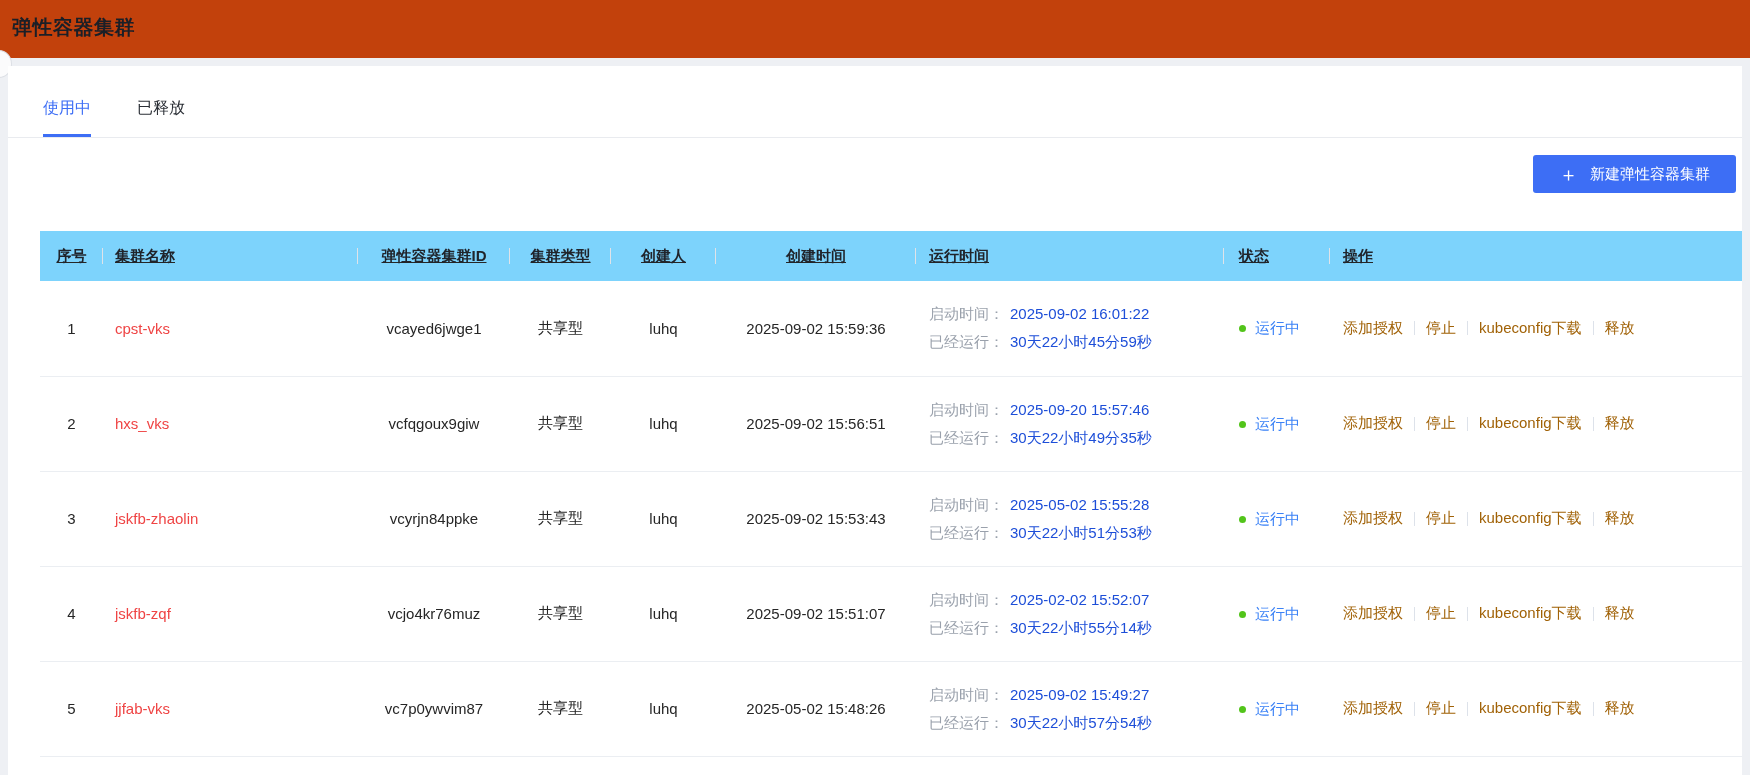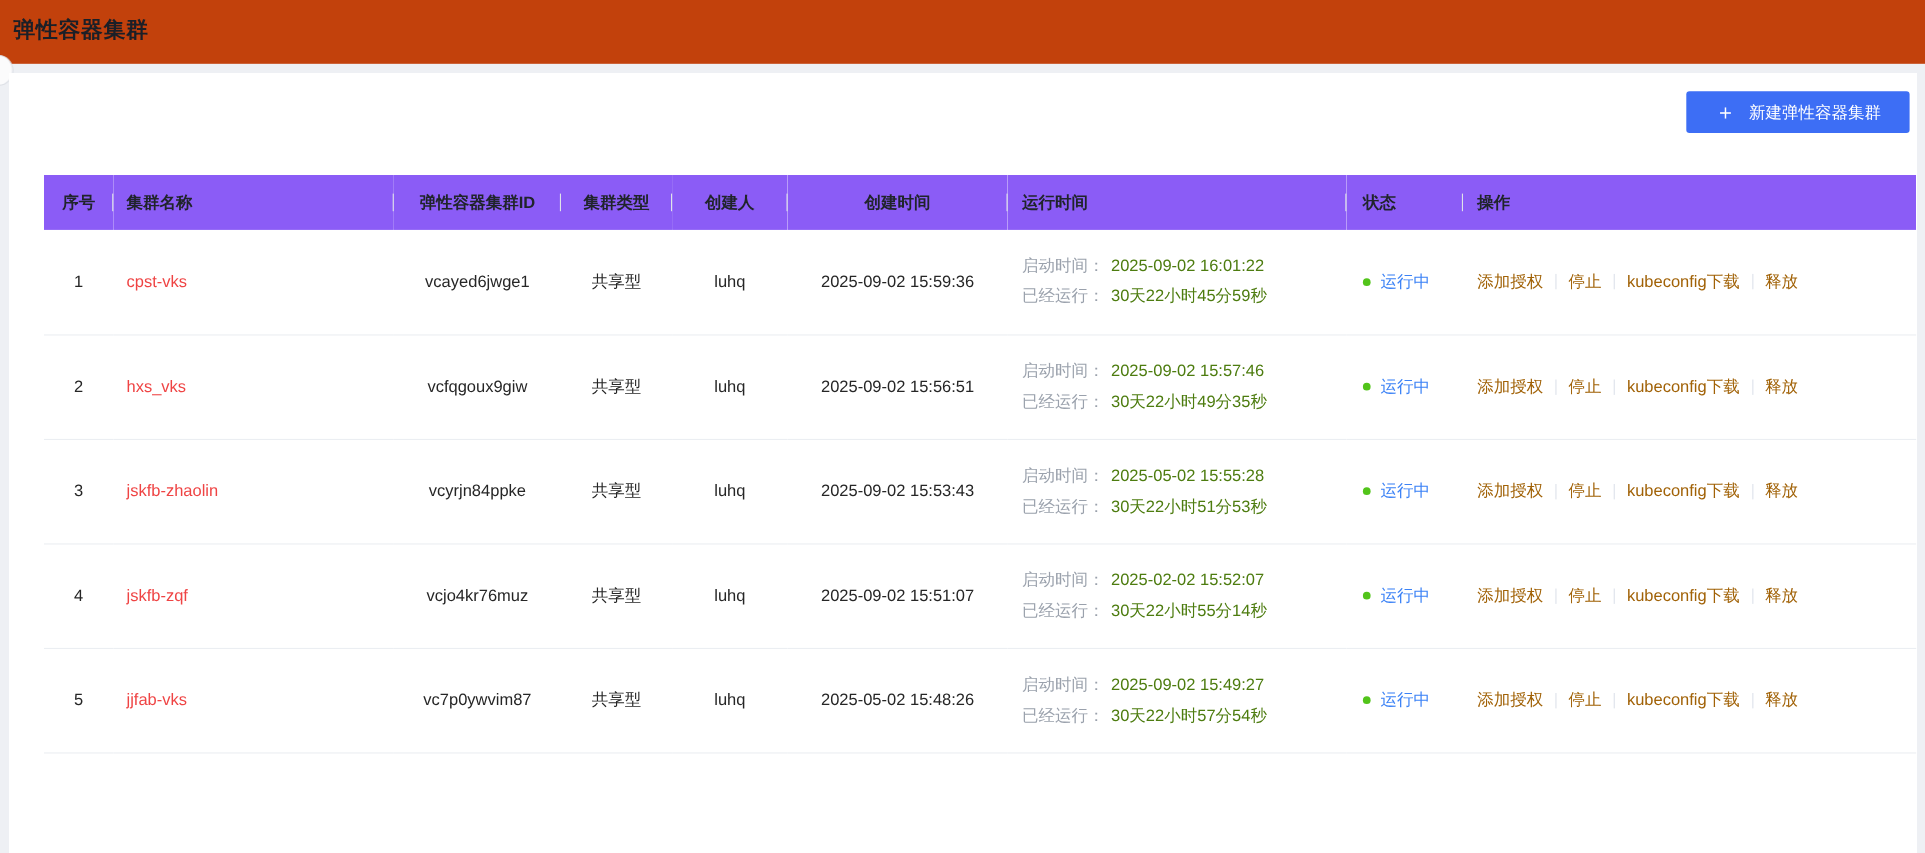--- a/index.html
+++ b/index.html
@@ -75,6 +75,10 @@
 
 <div class="card">
 
+  <div class="tabs">
+    <div class="tab active">使用中</div>
+    <div class="tab">已释放</div>
+  </div>
 
   <div class="toolbar">
     <button class="btn-create">

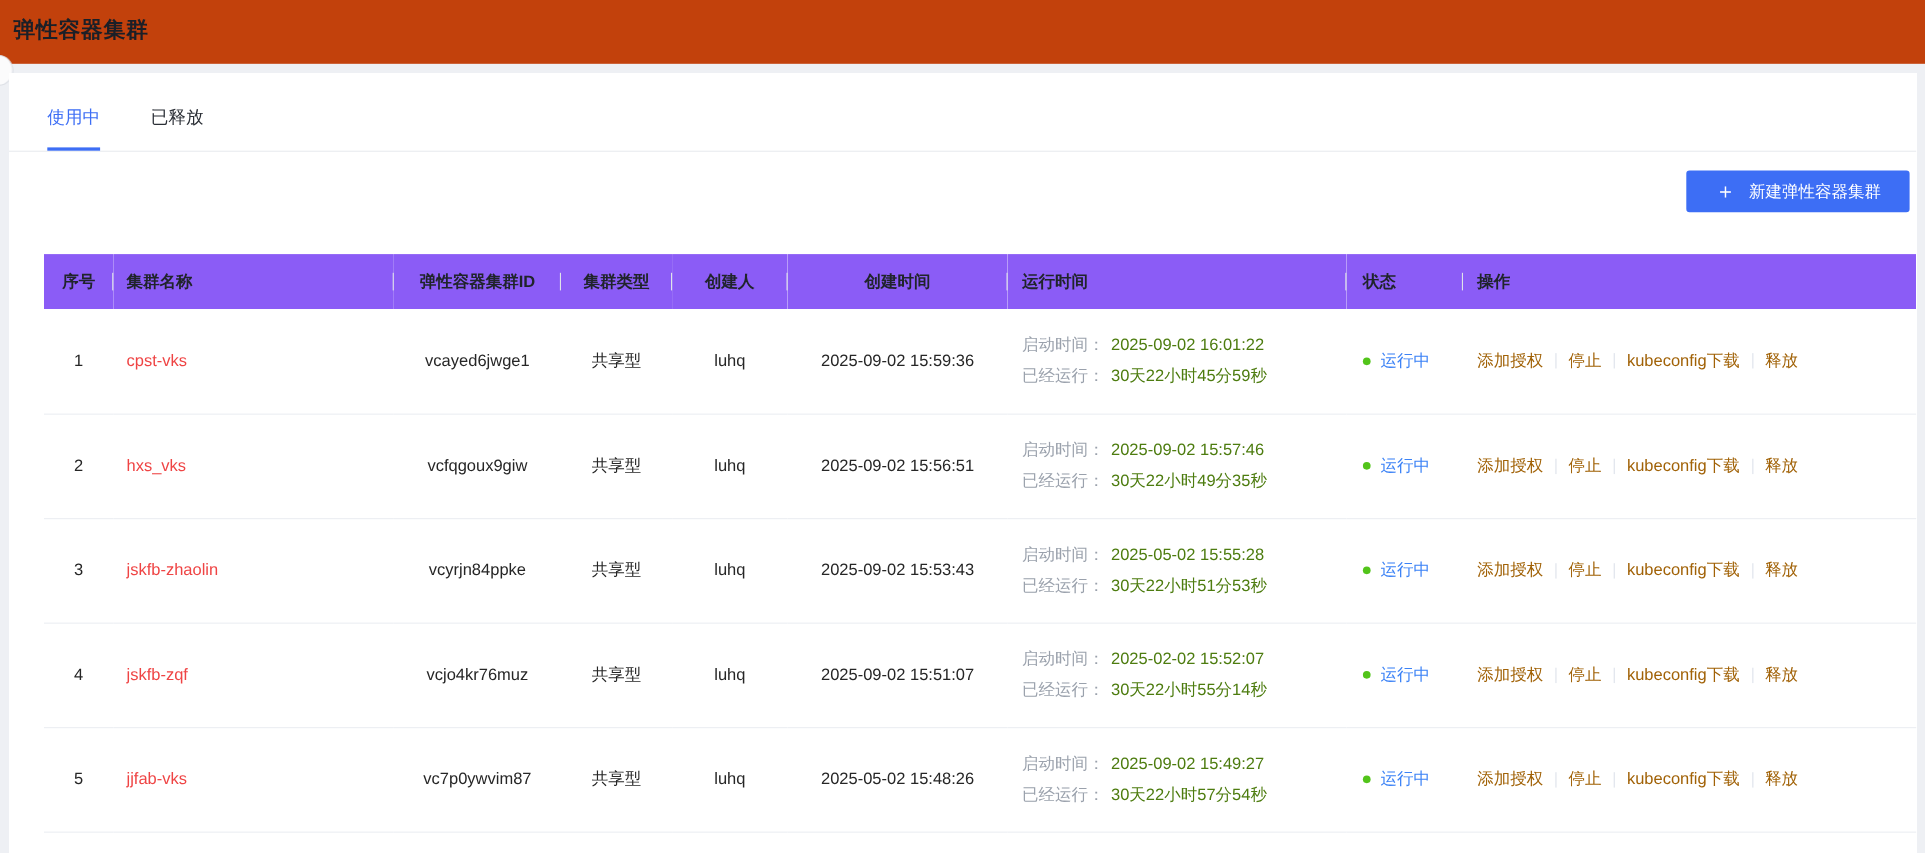--- a/index.html
+++ b/index.html
@@ -36,7 +36,7 @@
   
   .table-wrap { margin:38px 0 0 32px; }
   table { width:100%; border-collapse:collapse; table-layout:fixed; }
-  thead tr { background:#8b5cf6; height:50px; }
+  thead tr { background:#7dd3fc; height:50px;text-decoration:underline; }
   th { font-size:15px; font-weight:700; color:#20242b; position:relative; }
   th:not(:last-child)::after { content:""; position:absolute; right:0; top:50%;
     transform:translateY(-50%); width:1px; height:16px; background:#dfe3e9; }

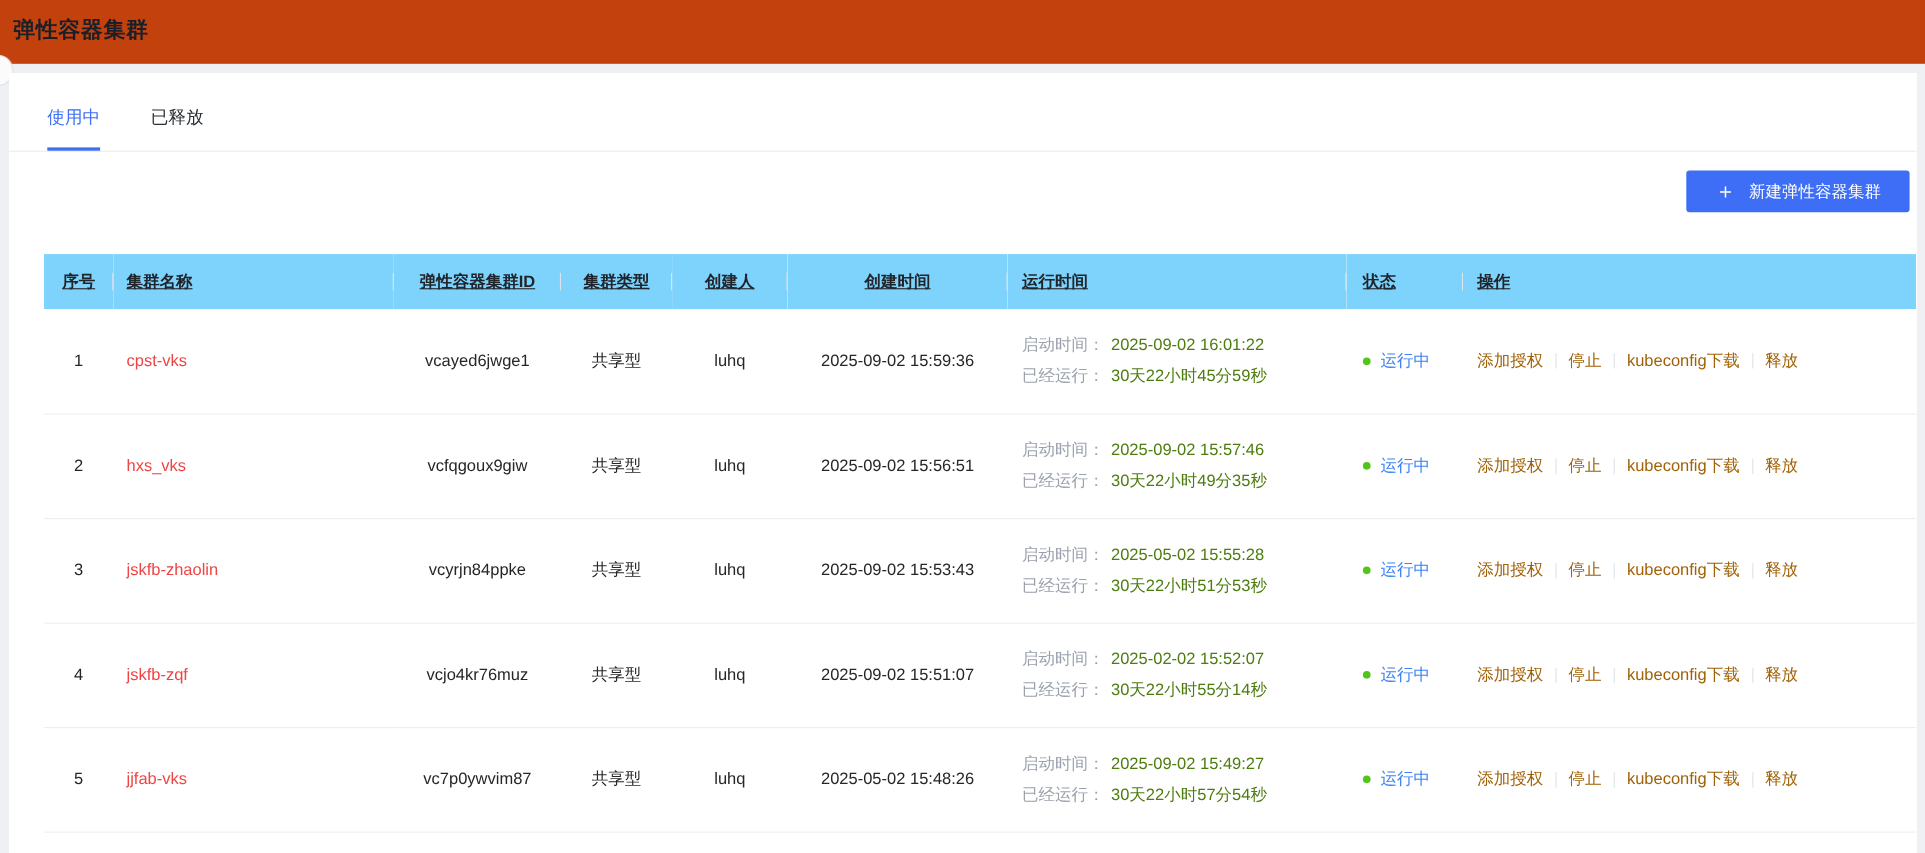--- a/index.html
+++ b/index.html
@@ -54,7 +54,7 @@
 
   .rt-line { display:flex; align-items:center; line-height:24px; margin:4px 0;text-align:right; }
   .rt-label { color:#9aa1ac; margin-right:6px; white-space:nowrap; }
-  .rt-value { color:#4d7c0f; white-space:nowrap; }
+  .rt-value { color:#1d4ed8; white-space:nowrap; }
 
   .status { display:inline-flex; align-items:center; color:#3b82f6; }
   .status-dot { width:7px; height:7px; border-radius:50%; background:#52c41a;

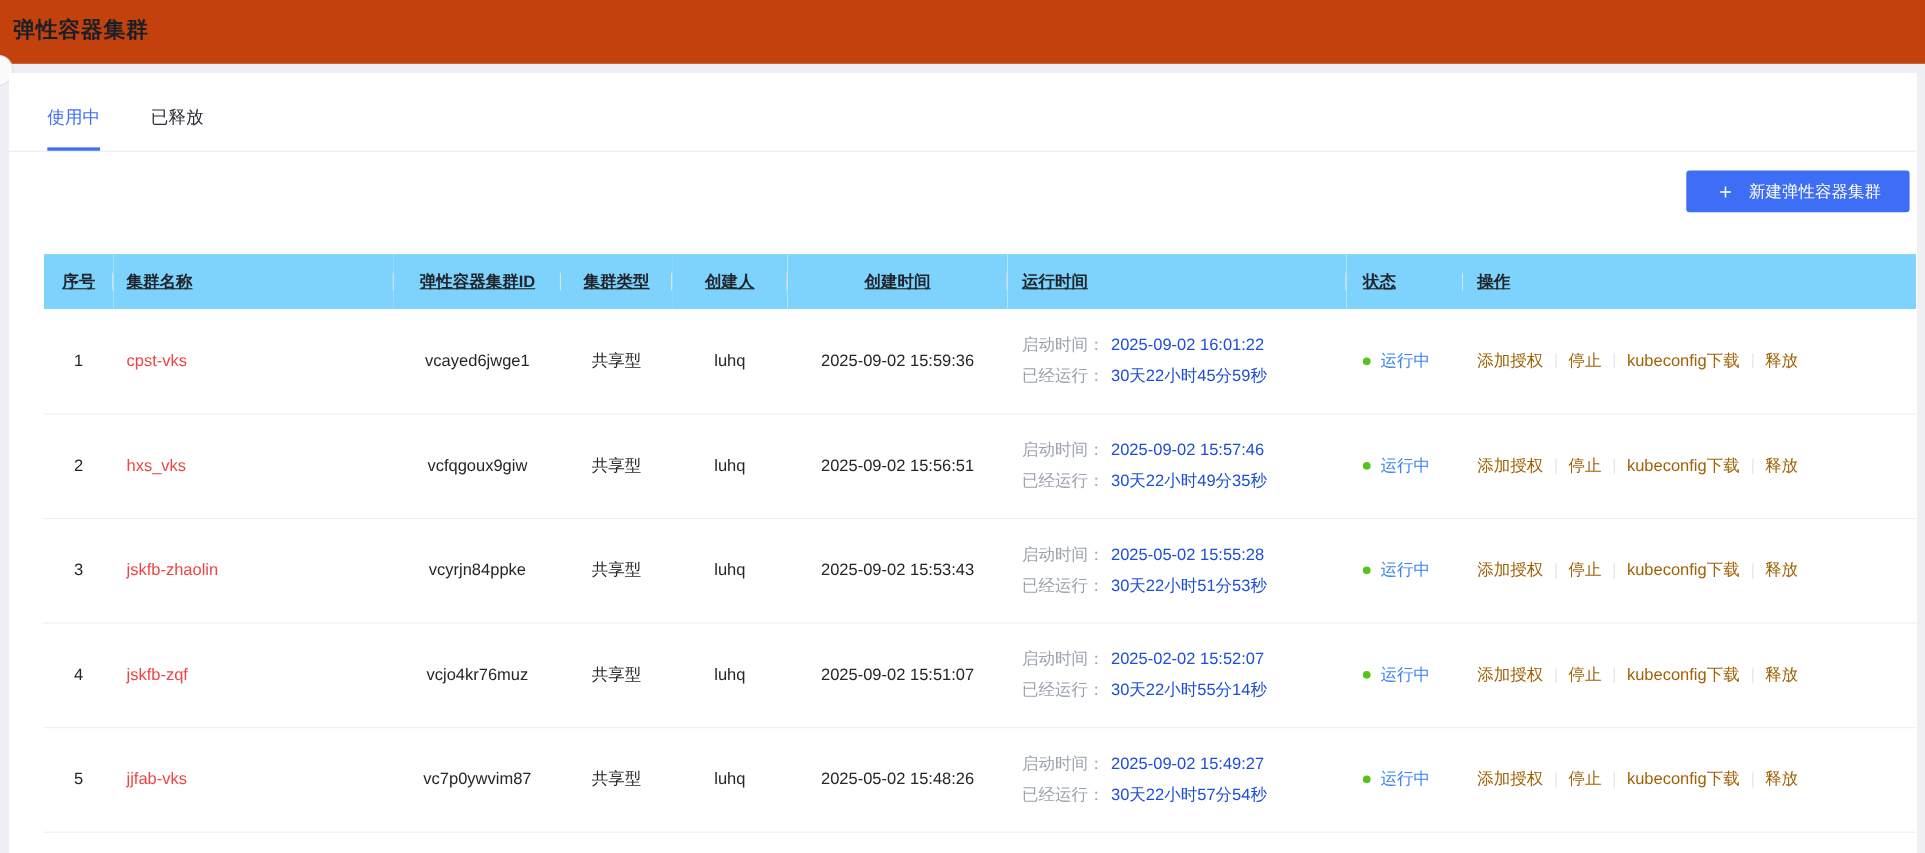--- a/index.html
+++ b/index.html
@@ -164,7 +164,7 @@
     <td class="al-l pad-rt">
       <div class="rt-line">
         <span class="rt-label">启动时间：</span>
-        <span class="rt-value">2025-09-02 15:57:46</span>
+        <span class="rt-value">2025-09-20 15:57:46</span>
       </div>
       <div class="rt-line">
         <span class="rt-label">已经运行：</span>

